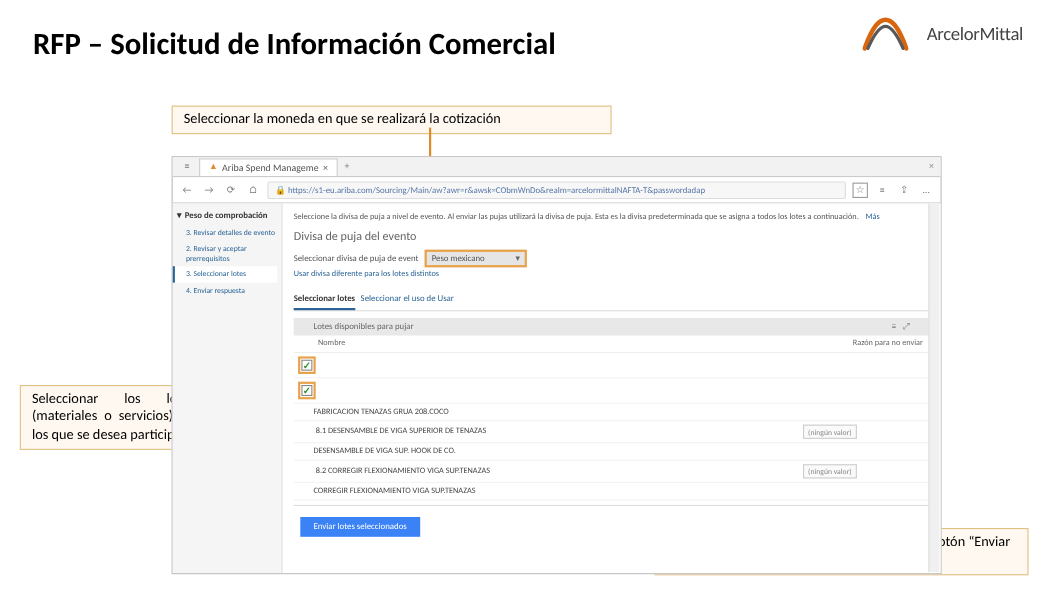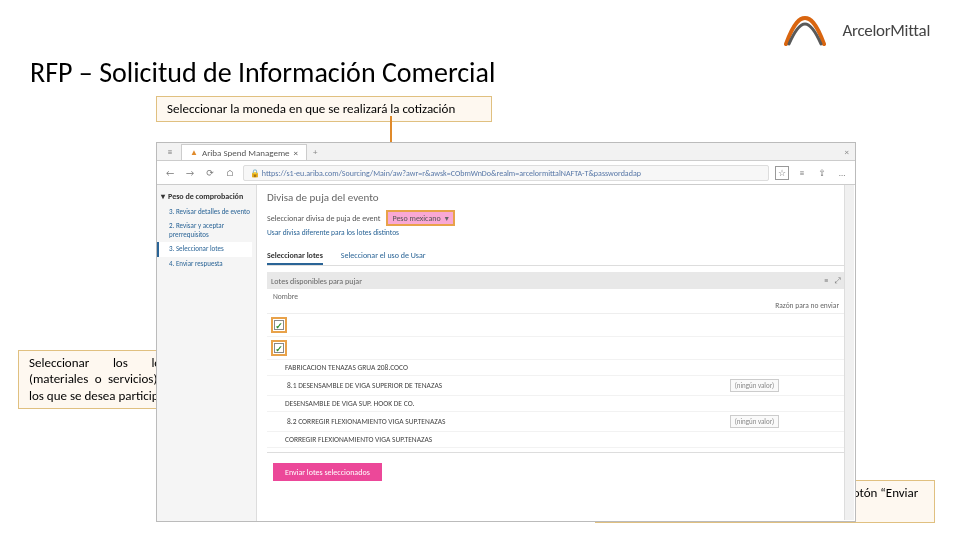--- a/index.html
+++ b/index.html
@@ -6,7 +6,7 @@
   body { width: 960px; height: 540px; font-family: Calibri, Arial, sans-serif; background: #fff; position: relative; overflow: hidden; }
 
   
-  .title { position: absolute; left: 30px; top: 22px; font-size: 28px; font-weight: 400; color: #000; margin-top: 33px; }
+  .title { position: absolute; left: 30px; top: 22px; font-size: 28px; font-weight: 700; color: #000; }
 
   
   .logo { position: absolute; right: 30px; top: 12px; display: flex; align-items: center; gap: 17px; }

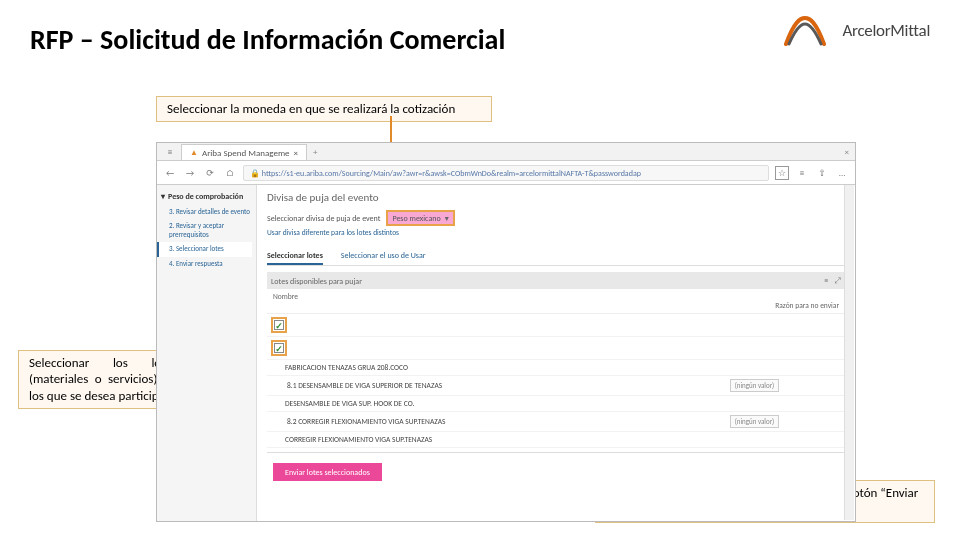--- a/index.html
+++ b/index.html
@@ -15,7 +15,7 @@
 
   
   .callout { position: absolute; background: #fef8f0; border: 1px solid #e0c080; padding: 4px 10px; font-size: 13px; line-height: 1.25; }
-  .callout-top   { left: 156px; top: 96px; width: 336px; }
+  .callout-top   { left: 156px; top: 96px; width: 400px; }
   .callout-left  { left: 18px;  top: 350px; width: 170px; text-align: justify; text-align-last: left; }
   .callout-right { left: 595px; top: 480px; width: 340px; }
 

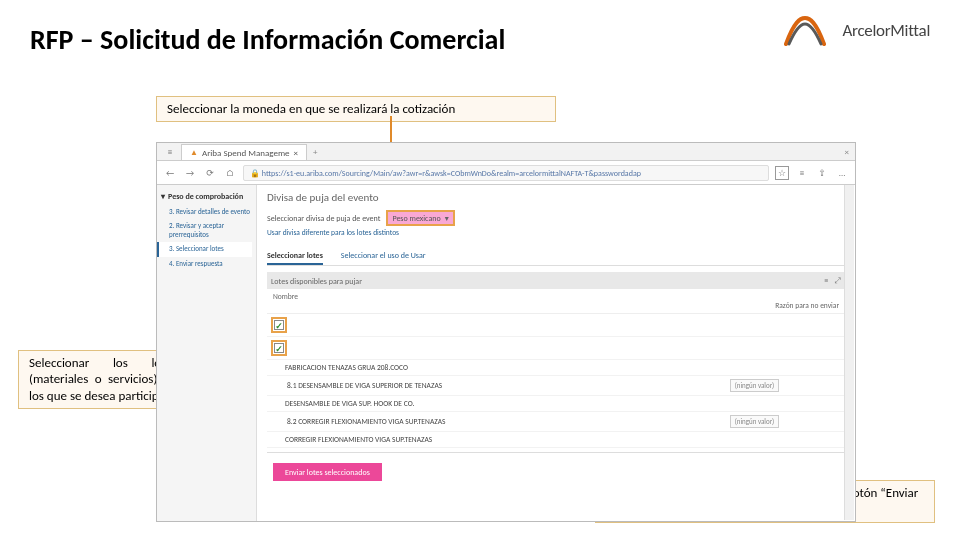--- a/index.html
+++ b/index.html
@@ -134,6 +134,10 @@
     </div>
 
     <div class="main">
+      <div class="banner">
+        <span>Seleccione la divisa de puja a nivel de evento. Al enviar las pujas utilizará la divisa de puja. Esta es la divisa predeterminada que se asigna a todos los lotes a continuación.</span>
+        <span class="link">Más</span>
+      </div>
       <div class="section-h">Divisa de puja del evento</div>
       <div class="field-row">
         <span>Seleccionar divisa de puja de event</span>

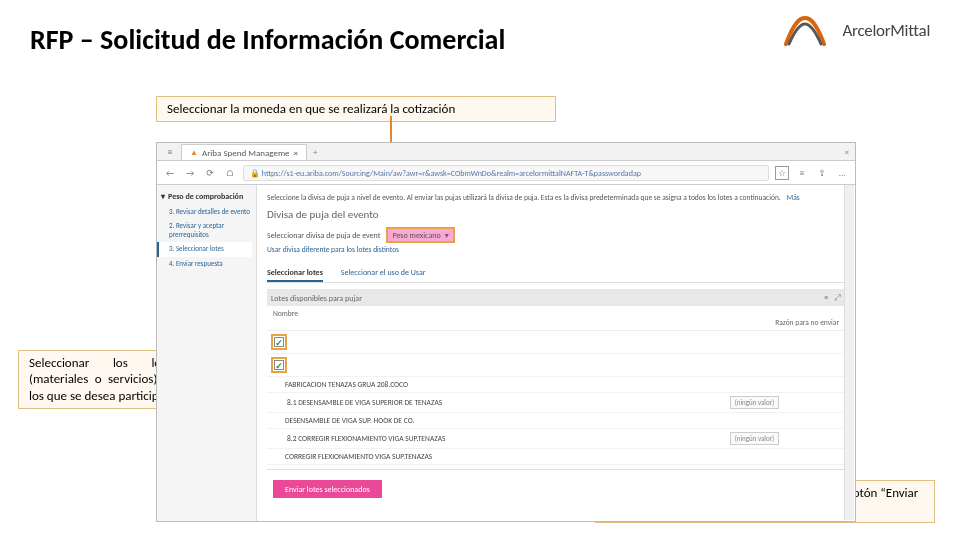--- a/index.html
+++ b/index.html
@@ -51,7 +51,7 @@
   .link   { color: #2a6496; }
   .section-h { font-size: 11px; color: #666; font-weight: 400; margin: 2px 0 6px; }
   .field-row { display: flex; align-items: center; gap: 6px; font-size: 8px; margin-bottom: 2px; }
-  .select { border: 2px solid #e8a24a; background: #f9a8d4; padding: 1px 4px; display: flex; align-items: flex-end; gap: 4px; height: 16px; }
+  .select { border: 2px solid #e8a24a; background: #e5e5e5; padding: 1px 4px; display: flex; align-items: flex-end; gap: 28px; height: 16px; }
   .chev-d { font-size: 8px; color: #666; }
   .sublink { font-size: 7.5px; color: #2a6496; margin-left: 0; }
   .tabs-row { display: flex; gap: 18px; border-bottom: 1px solid #ddd; margin-top: 10px; font-size: 8px; }

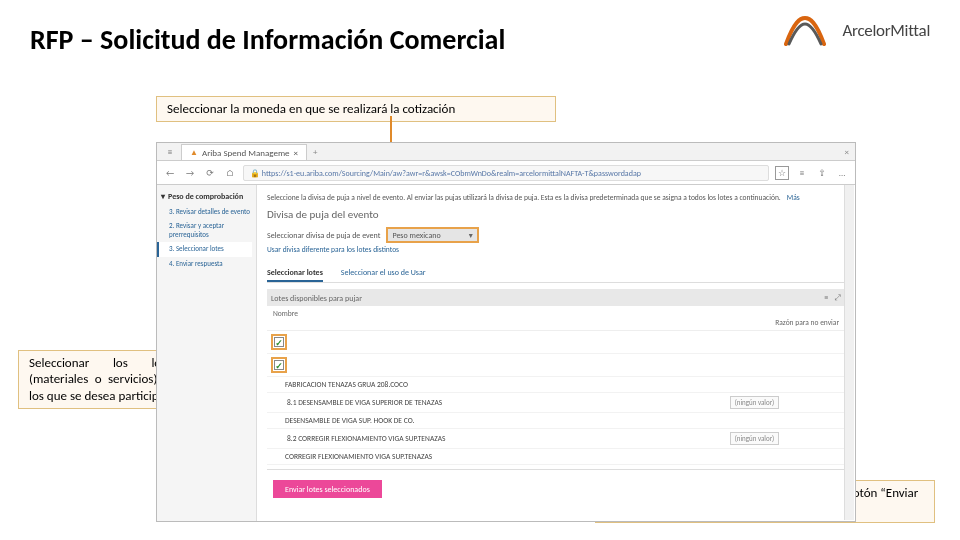--- a/index.html
+++ b/index.html
@@ -54,7 +54,7 @@
   .select { border: 2px solid #e8a24a; background: #e5e5e5; padding: 1px 4px; display: flex; align-items: flex-end; gap: 28px; height: 16px; }
   .chev-d { font-size: 8px; color: #666; }
   .sublink { font-size: 7.5px; color: #2a6496; margin-left: 0; }
-  .tabs-row { display: flex; gap: 18px; border-bottom: 1px solid #ddd; margin-top: 10px; font-size: 8px; }
+  .tabs-row { display: flex; gap: 5px; border-bottom: 1px solid #ddd; margin-top: 10px; font-size: 8px; }
   .tabs-row .t { padding: 3px 0; color: #2a6496; }
   .tabs-row .t.act { color: #333; font-weight: 600; border-bottom: 2px solid #2a6496; }
   .lots-bar { background: #e8e8e8; padding: 3px 4px; font-size: 8px; color: #666; margin-top: 6px; display:flex; align-items:center; }

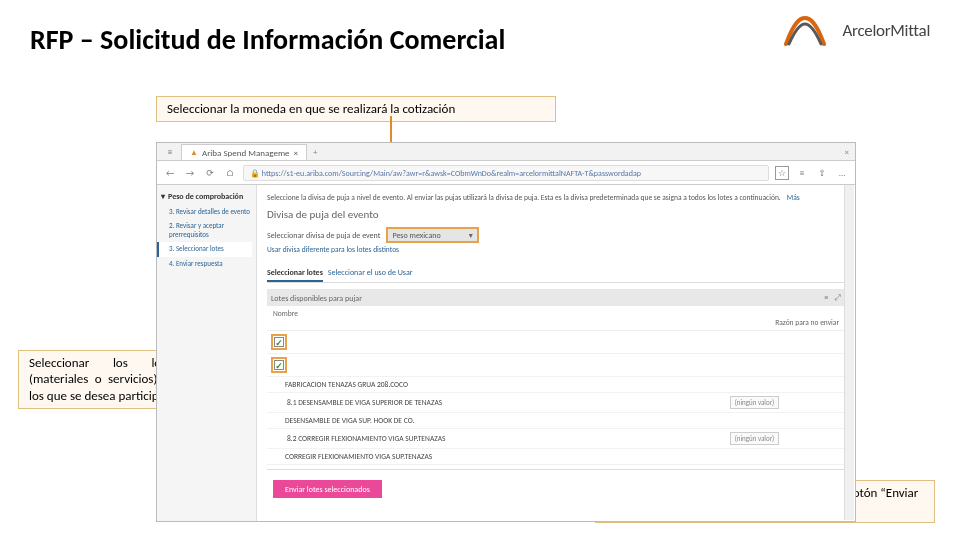--- a/index.html
+++ b/index.html
@@ -57,7 +57,7 @@
   .tabs-row { display: flex; gap: 5px; border-bottom: 1px solid #ddd; margin-top: 10px; font-size: 8px; }
   .tabs-row .t { padding: 3px 0; color: #2a6496; }
   .tabs-row .t.act { color: #333; font-weight: 600; border-bottom: 2px solid #2a6496; }
-  .lots-bar { background: #e8e8e8; padding: 3px 4px; font-size: 8px; color: #666; margin-top: 6px; display:flex; align-items:center; }
+  .lots-bar { background: #e8e8e8; padding: 3px 18px; font-size: 8px; color: #666; margin-top: 6px; display:flex; align-items:center; }
   .lots-icons { margin-left:auto; display:flex; gap:6px; color:#777; }
   .table-h { display: flex; padding: 3px 6px; font-size: 7.5px; color: #666; border-bottom: 1px solid #eee; flex-direction: column; }
   .col-a { flex: 2.2 } .col-b { flex: 1; text-align: right; }

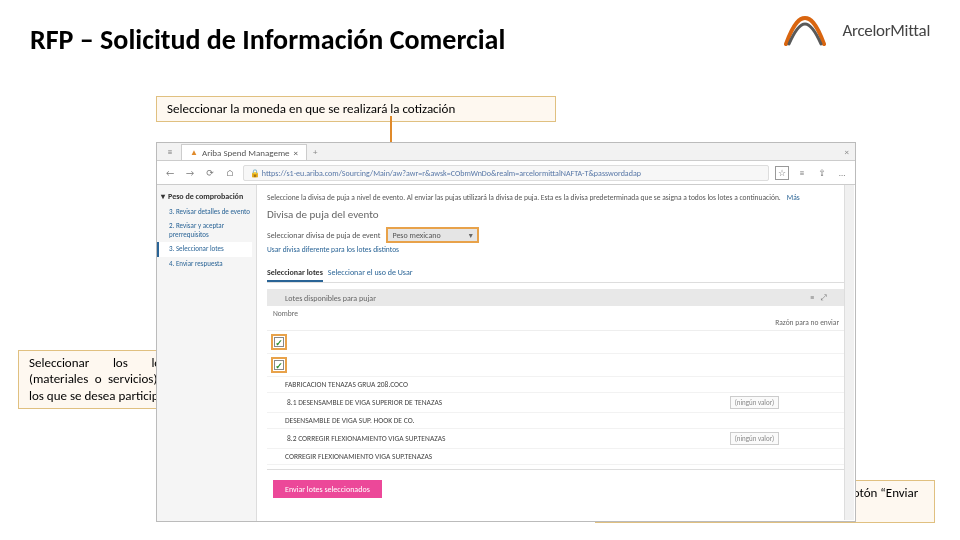--- a/index.html
+++ b/index.html
@@ -59,7 +59,7 @@
   .tabs-row .t.act { color: #333; font-weight: 600; border-bottom: 2px solid #2a6496; }
   .lots-bar { background: #e8e8e8; padding: 3px 18px; font-size: 8px; color: #666; margin-top: 6px; display:flex; align-items:center; }
   .lots-icons { margin-left:auto; display:flex; gap:6px; color:#777; }
-  .table-h { display: flex; padding: 3px 6px; font-size: 7.5px; color: #666; border-bottom: 1px solid #eee; flex-direction: column; }
+  .table-h { display: flex; padding: 3px 6px; font-size: 7.5px; color: #666; border-bottom: 1px solid #eee; }
   .col-a { flex: 2.2 } .col-b { flex: 1; text-align: right; }
   .lot-row { display: flex; align-items: center; padding: 3px 4px; font-size: 7.5px; border-bottom: 1px solid #f2f2f2; }
   .chkwrap { border: 2px solid #e8a24a; padding: 1px; margin-right: 4px; }

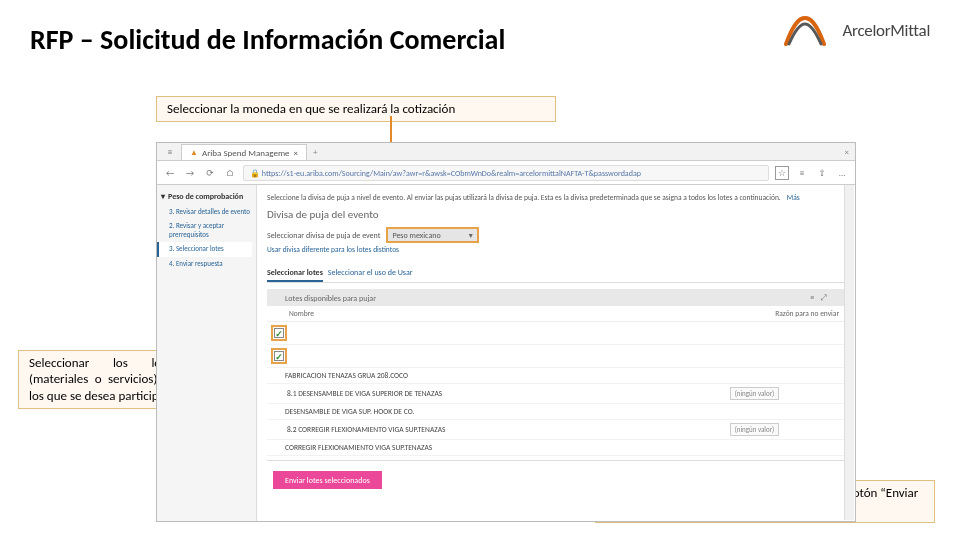--- a/index.html
+++ b/index.html
@@ -69,7 +69,7 @@
   .valbox { display:inline-block; border:1px solid #ccc; background:#fafafa; padding:1px 4px; color:#888; font-size:7px;}
   .indent { padding-left: 18px; }
   .actions { padding: 10px 6px; border-top:1px solid #ddd; margin-top:4px; }
-  .primary-btn { background: #ec4899; color: #fff; padding: 4px 12px; font-size: 8px; display: inline-block; }
+  .primary-btn { background: #3b82f6; color: #fff; padding: 4px 12px; font-size: 8px; display: inline-block; }
 
   
   .browser::after{content:"";position:absolute;right:1px;top:42px;bottom:1px;width:9px;background:#f0f0f0;border-left:1px solid #ddd;}

